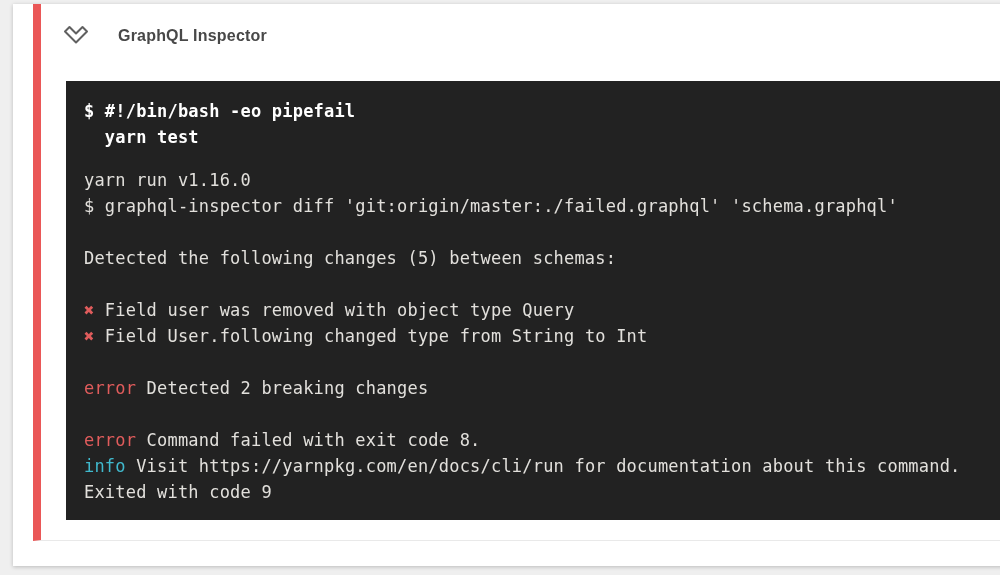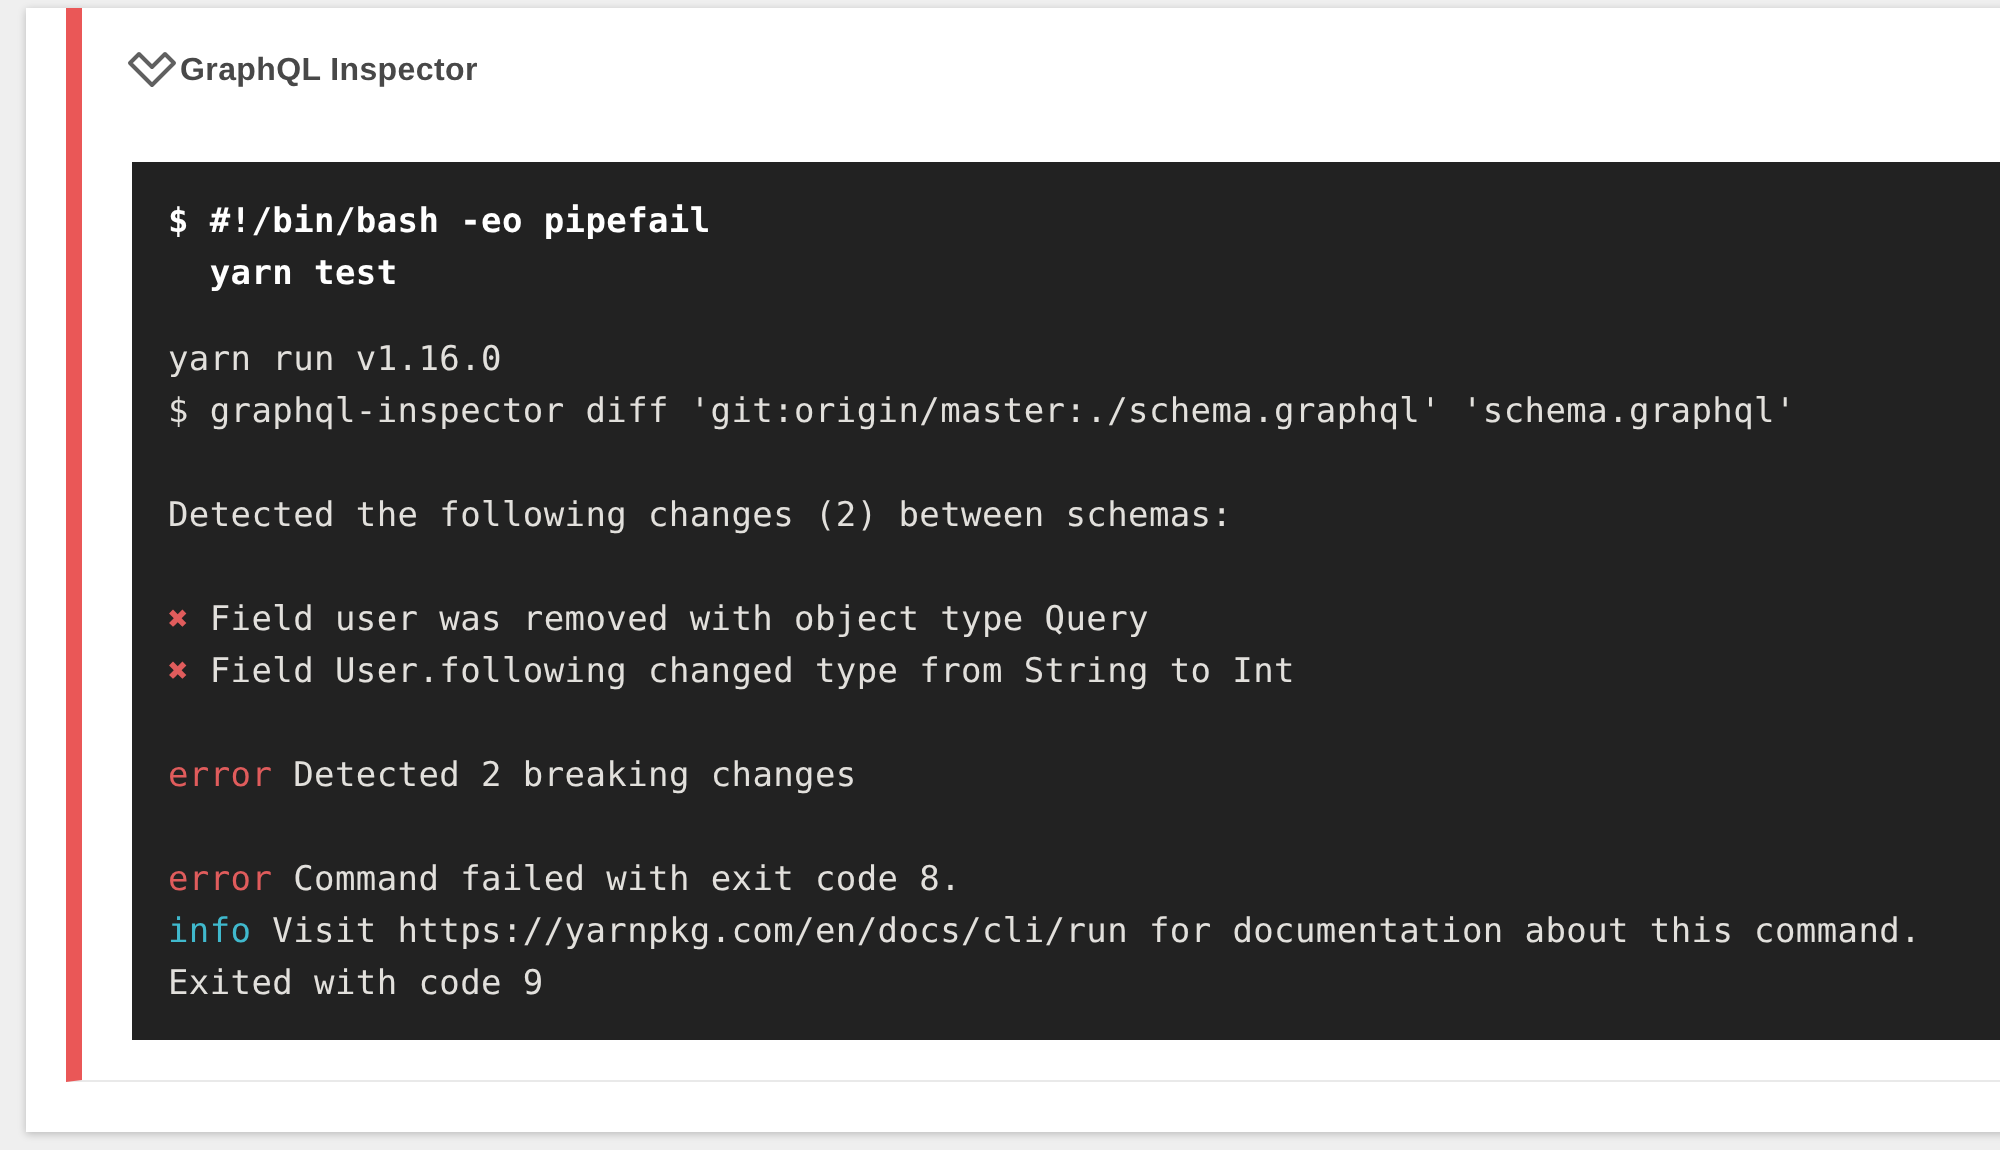--- a/index.html
+++ b/index.html
@@ -34,7 +34,7 @@
   }
   .chevron { flex: 0 0 auto; display: block; }
   .step-title {
-    margin-left: 0;
+    margin-left: 28px;
     font-size: 16px;
     font-weight: bold;
     color: #484848;

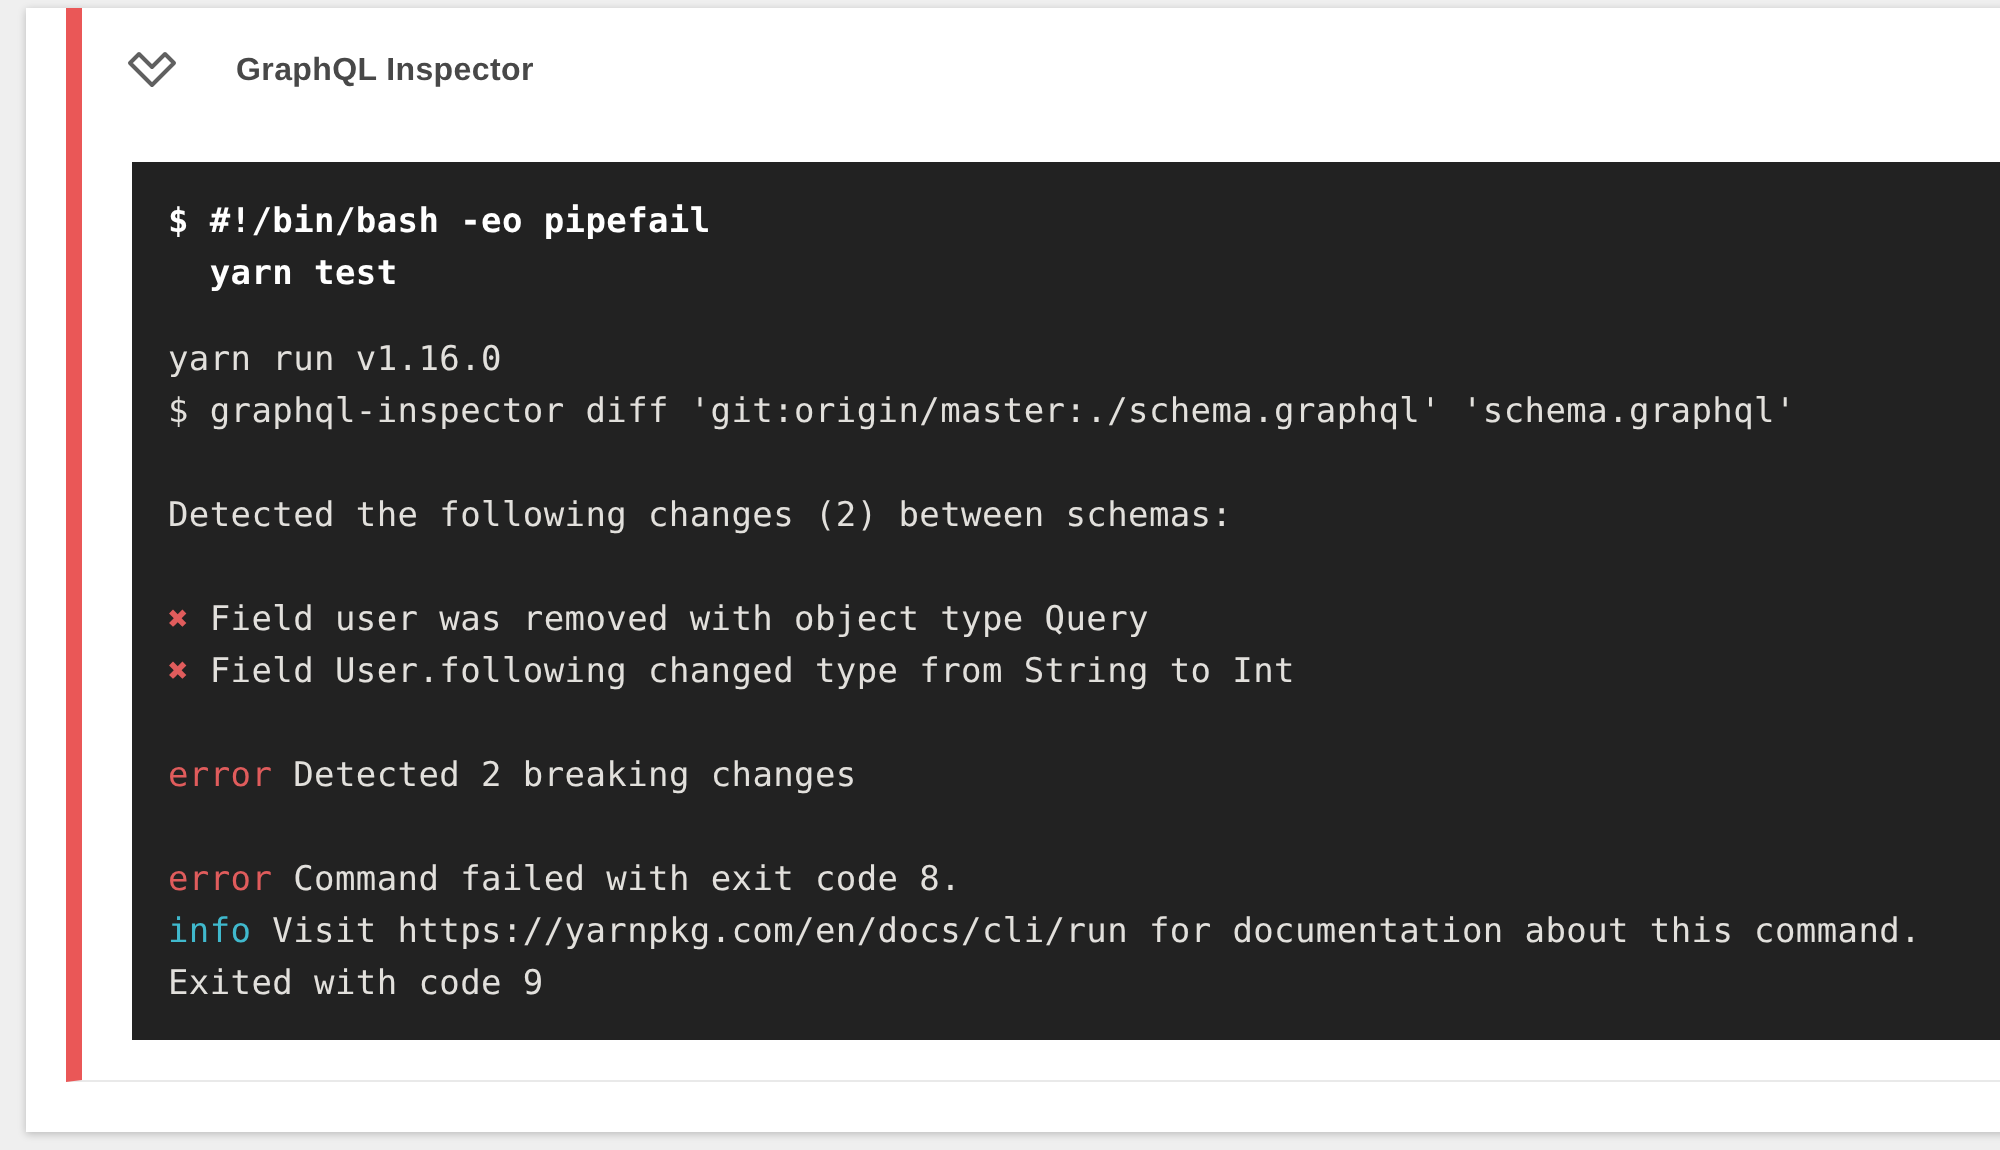--- a/index.html
+++ b/index.html
@@ -79,7 +79,7 @@
         </div>
       <div>
           <div class="term-line"><span class="seg-plain">yarn run v1.16.0</span></div>
-          <div class="term-line"><span class="seg-plain">$ graphql-inspector diff 'git:origin/master:./schema.graphql' 'schema.graphql'</span></div>
+          <div class="term-line"><span class="seg-plain">$ graphql-inspector diff 'git:origin/master:./failed.graphql' 'schema.graphql'</span></div>
           <div class="term-line"> </div>
           <div class="term-line"><span class="seg-plain">Detected the following changes (2) between schemas:</span></div>
           <div class="term-line"> </div>

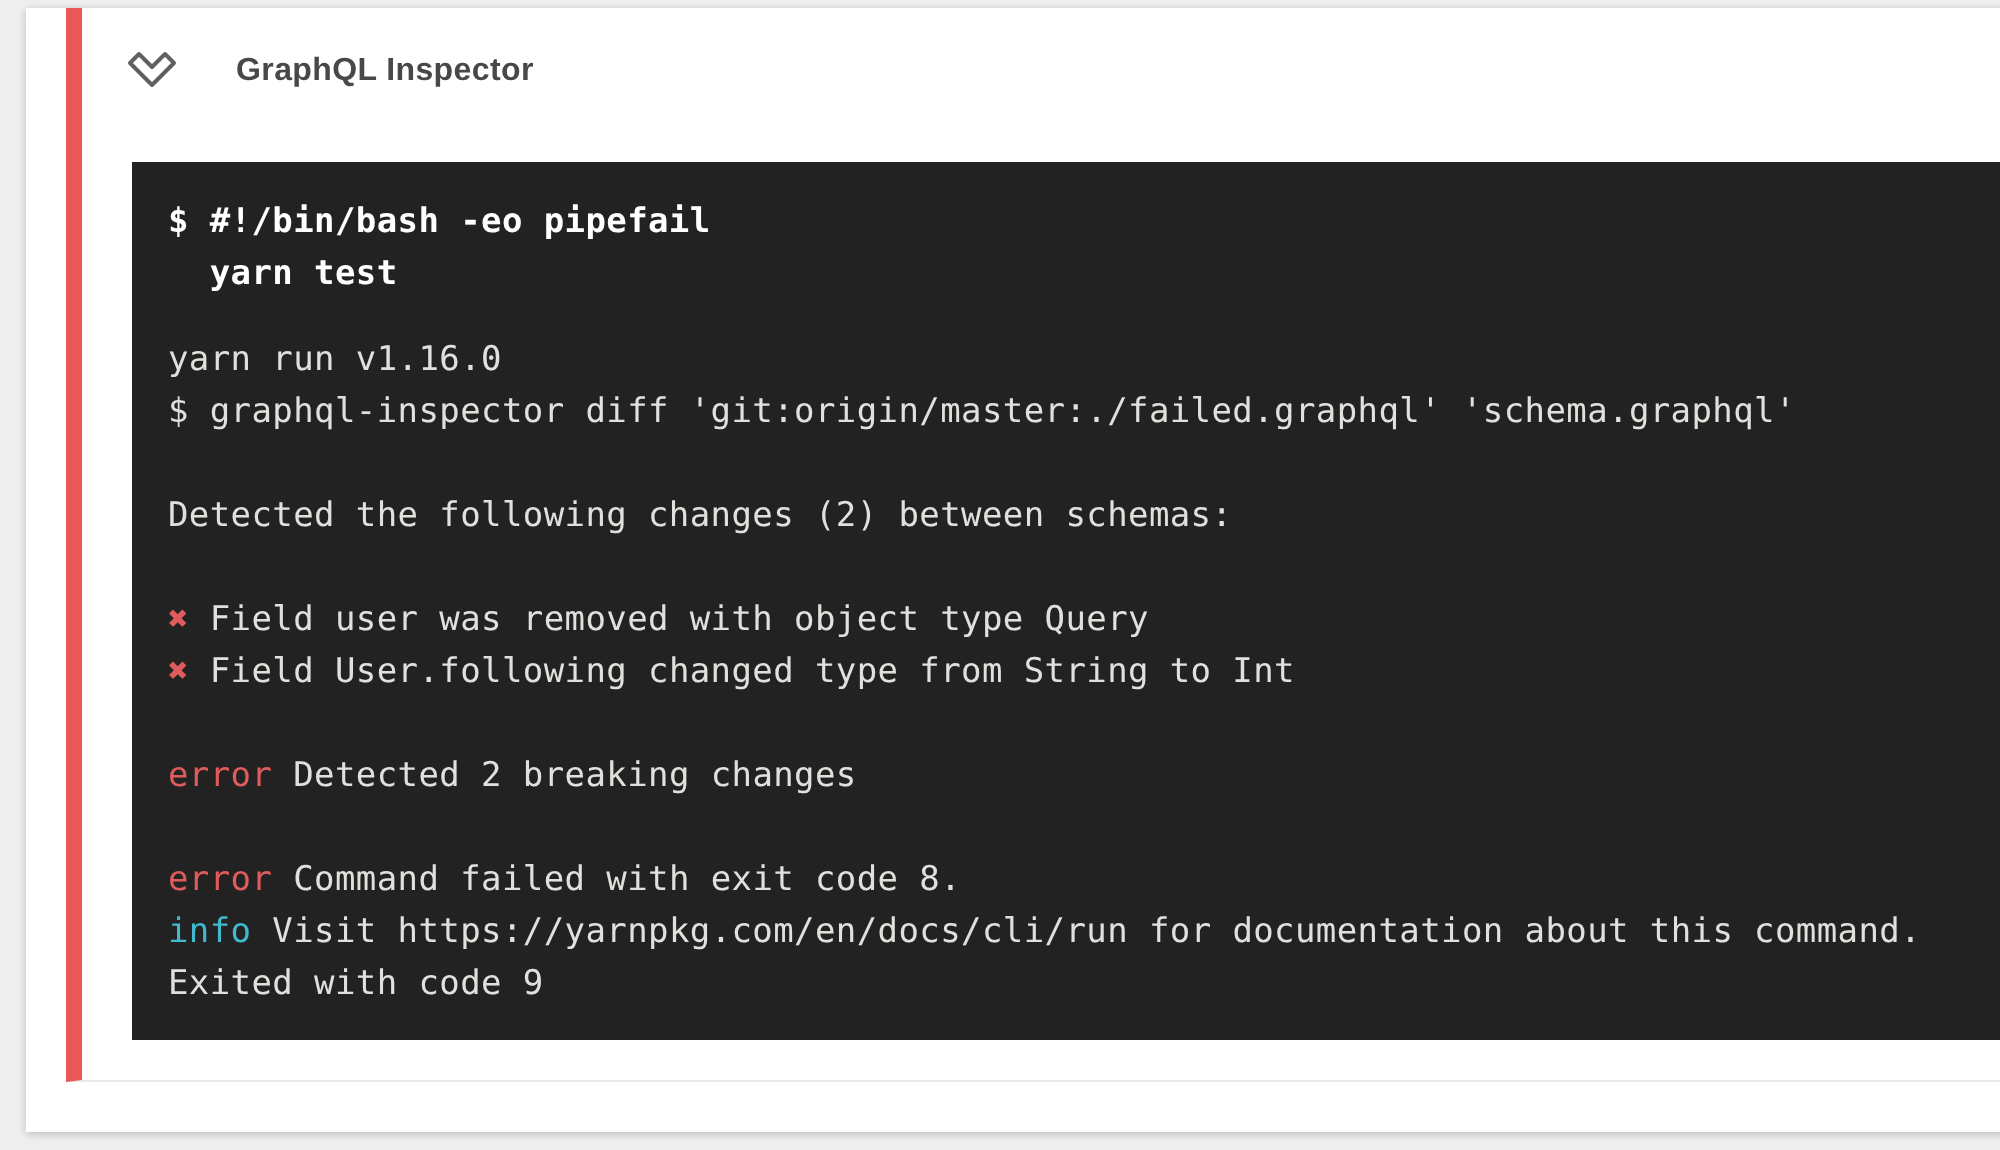--- a/index.html
+++ b/index.html
@@ -81,7 +81,7 @@
           <div class="term-line"><span class="seg-plain">yarn run v1.16.0</span></div>
           <div class="term-line"><span class="seg-plain">$ graphql-inspector diff 'git:origin/master:./failed.graphql' 'schema.graphql'</span></div>
           <div class="term-line"> </div>
-          <div class="term-line"><span class="seg-plain">Detected the following changes (2) between schemas:</span></div>
+          <div class="term-line"><span class="seg-plain">Detected the following changes (5) between schemas:</span></div>
           <div class="term-line"> </div>
           <div class="term-line"><span class="seg-error">✖</span><span class="seg-plain"> Field user was removed with object type Query</span></div>
           <div class="term-line"><span class="seg-error">✖</span><span class="seg-plain"> Field User.following changed type from String to Int</span></div>

